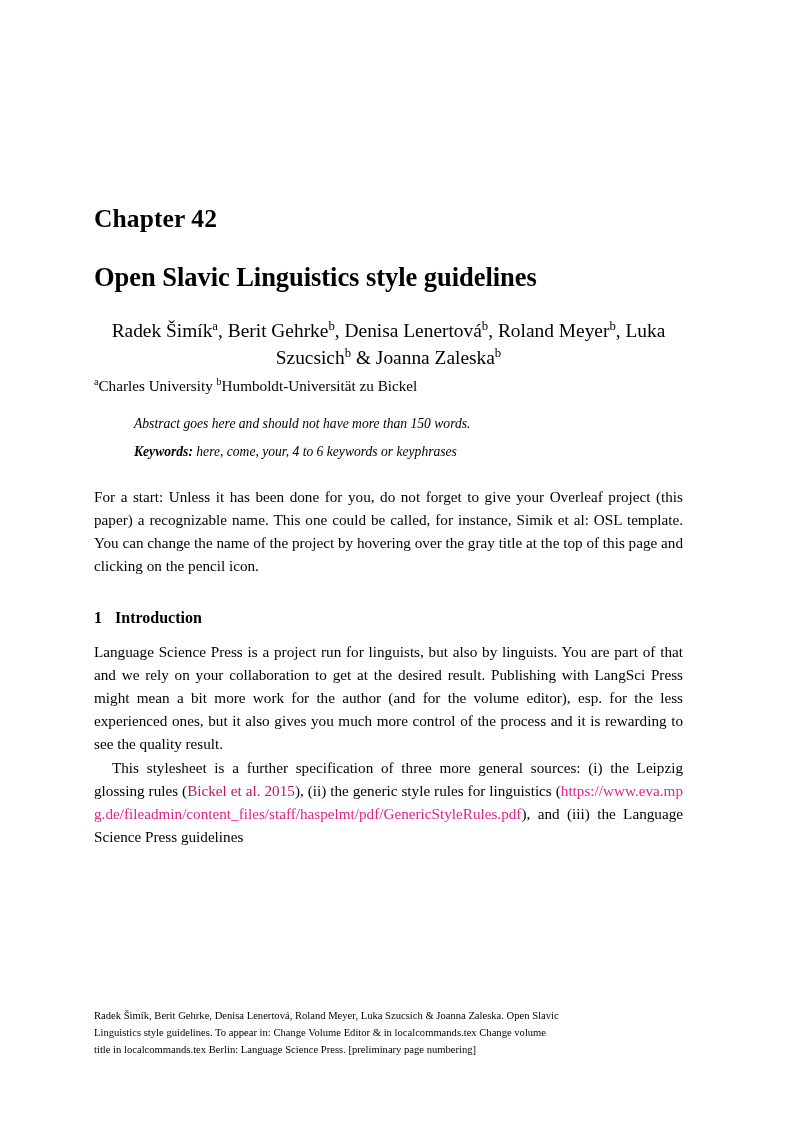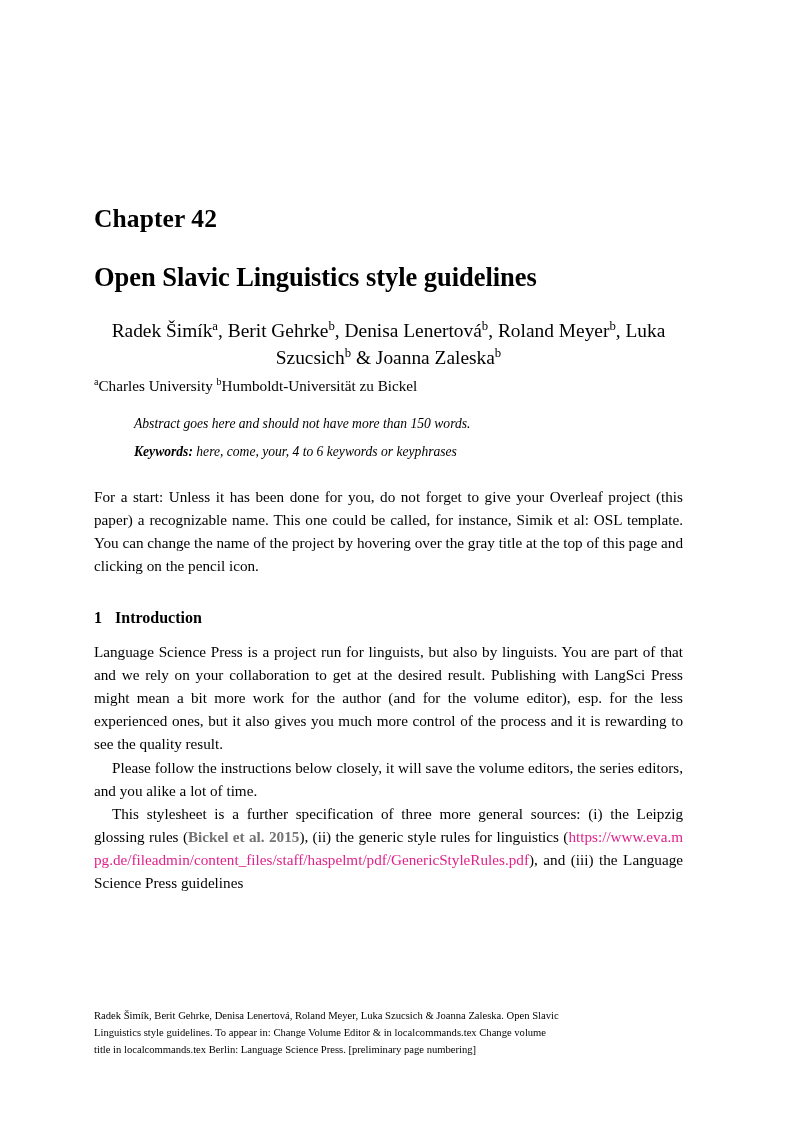--- a/index.html
+++ b/index.html
@@ -171,7 +171,6 @@
 
     <p class="body-para">Language Science Press is a project run for linguists, but also by linguists. You are part of that and we rely on your collaboration to get at the desired result. Publishing with LangSci Press might mean a bit more work for the author (and for the volume editor), esp. for the less experienced ones, but it also gives you much more control of the process and it is rewarding to see the quality result.</p>
 
-    <p class="body-para para-indent">Please follow the instructions below closely, it will save the volume editors, the series editors, and you alike a lot of time.</p>
 
     <p class="body-para para-indent">
       <span>This stylesheet is a further specification of three more general sources: (i) the Leipzig glossing rules (</span><a class="cite-link" href="#">Bickel et al. 2015</a><span>), (ii) the generic style rules for linguistics (</span><a class="url-link" href="#">https://www.eva.mpg.de/fileadmin/content_files/staff/haspelmt/pdf/GenericStyleRules.pdf</a><span>), and (iii) the Language Science Press guidelines</span>

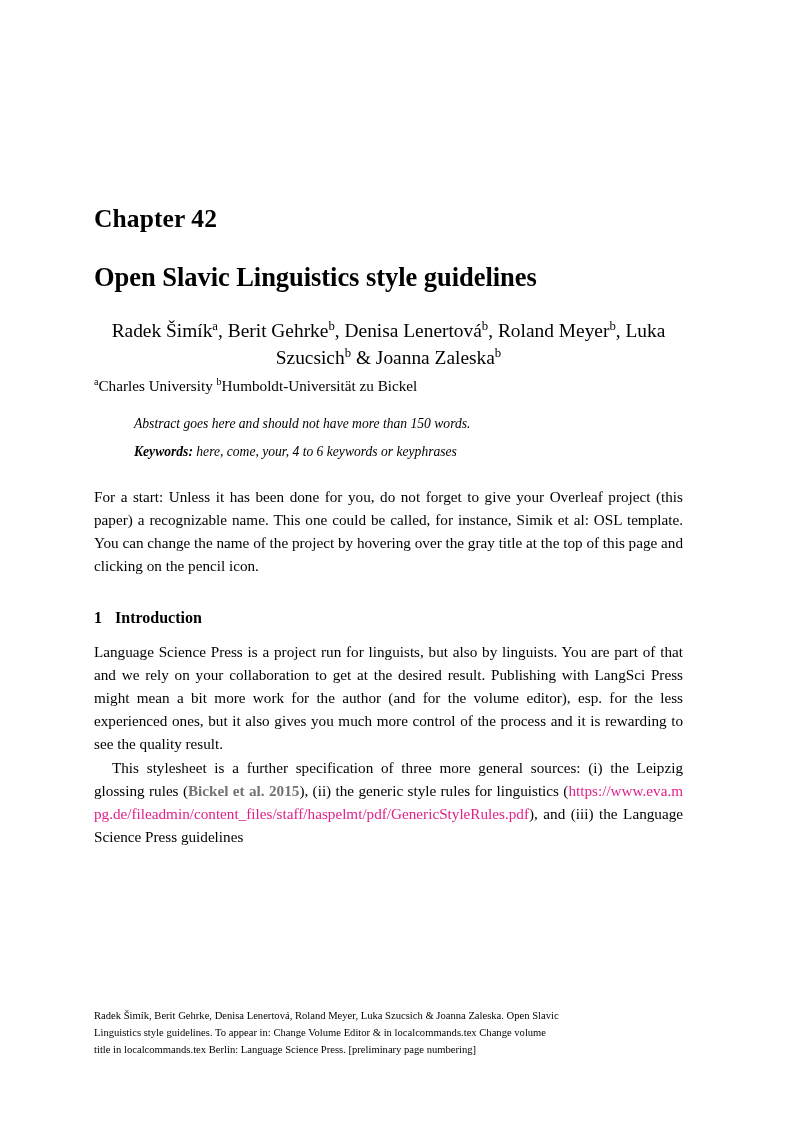--- a/index.html
+++ b/index.html
@@ -111,9 +111,8 @@
   }
 
   a.cite-link {
-    color: #737373;
+    color: #be185d;
     text-decoration: none;
-    font-weight: bold;
   }
   a.url-link {
     color: #e0218a;

